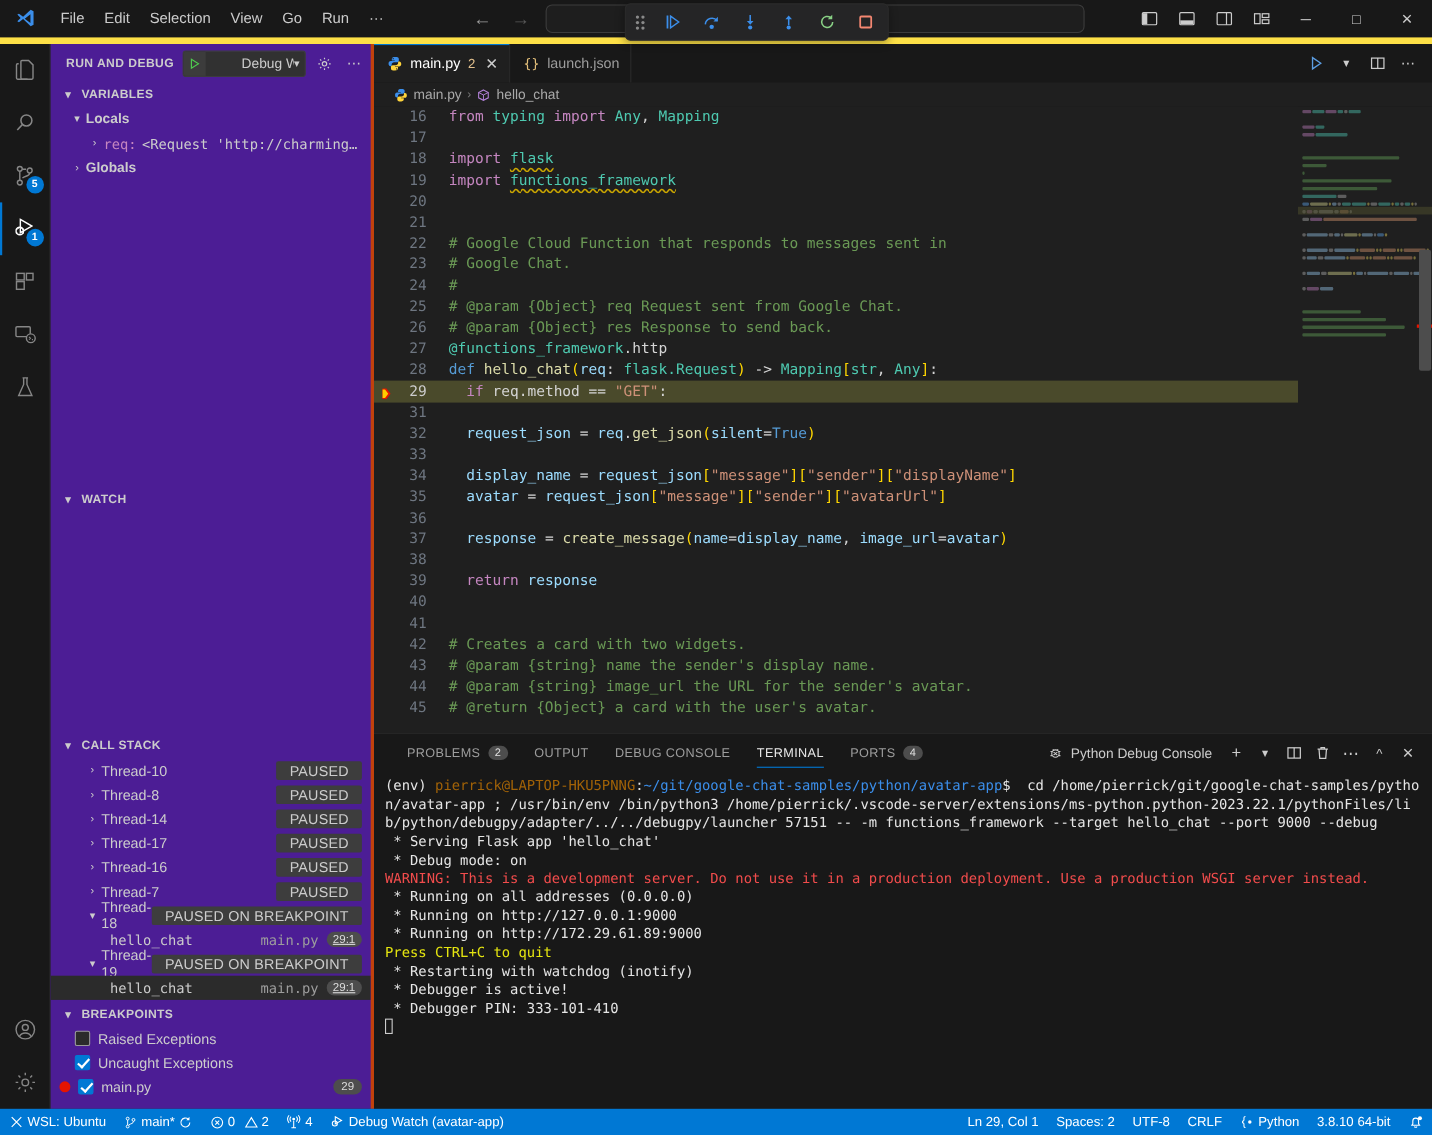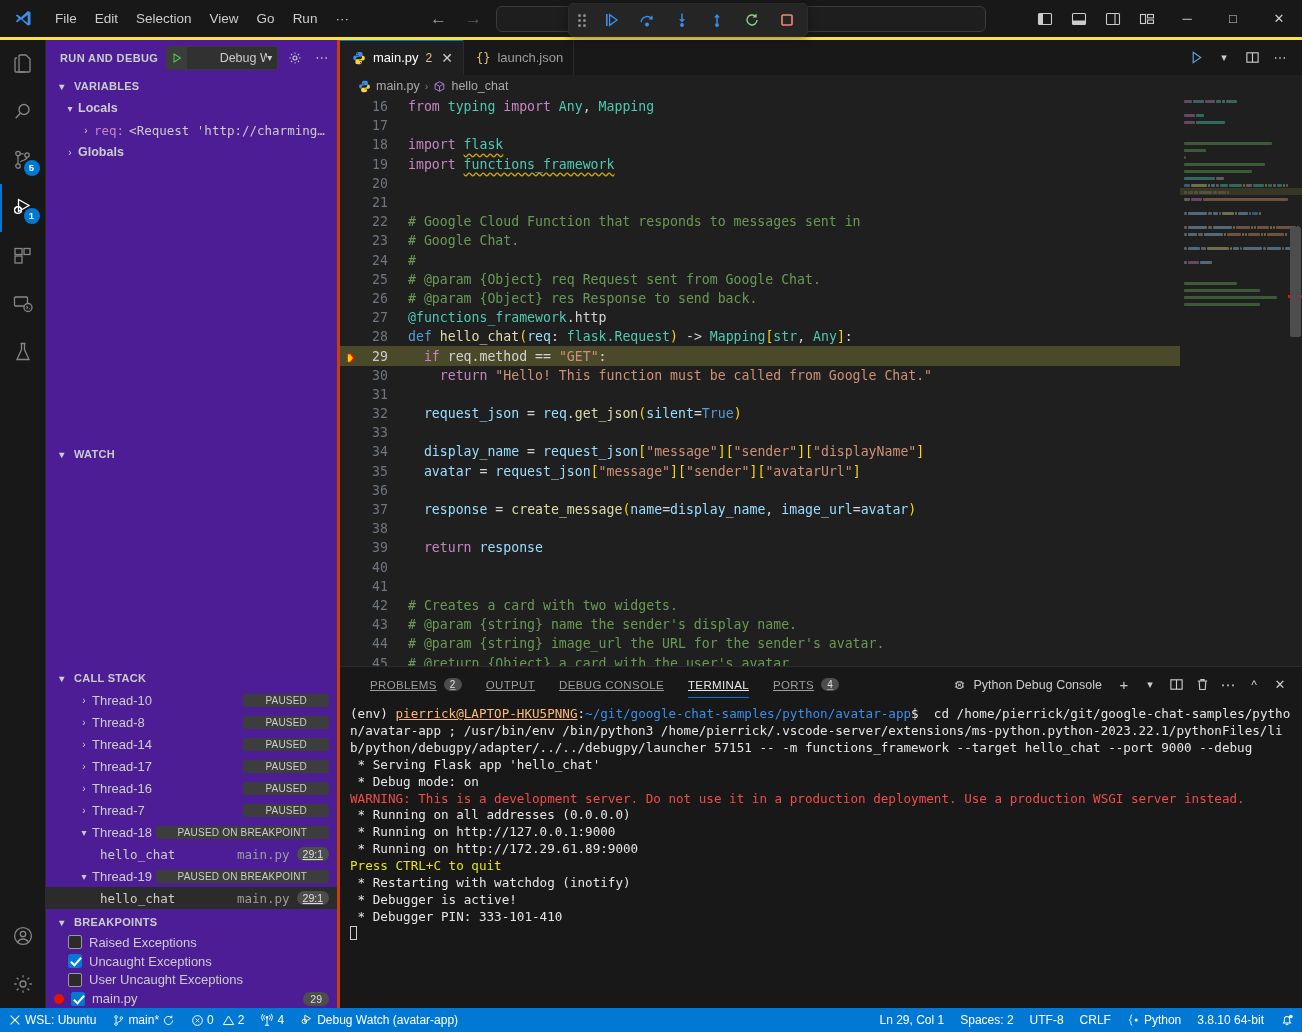--- a/index.html
+++ b/index.html
@@ -15,7 +15,7 @@
 
   
   .titlebar {
-    height: 40px; background: #181818; border-bottom: 3px solid #fde047;
+    height: 40px; background: #181818; border-bottom: 6px solid #fde047;
     display: flex; align-items: center; flex: 0 0 40px; position: relative;
   }
   .vscode-logo { width: 46px; display: flex; align-items: center; justify-content: center; }

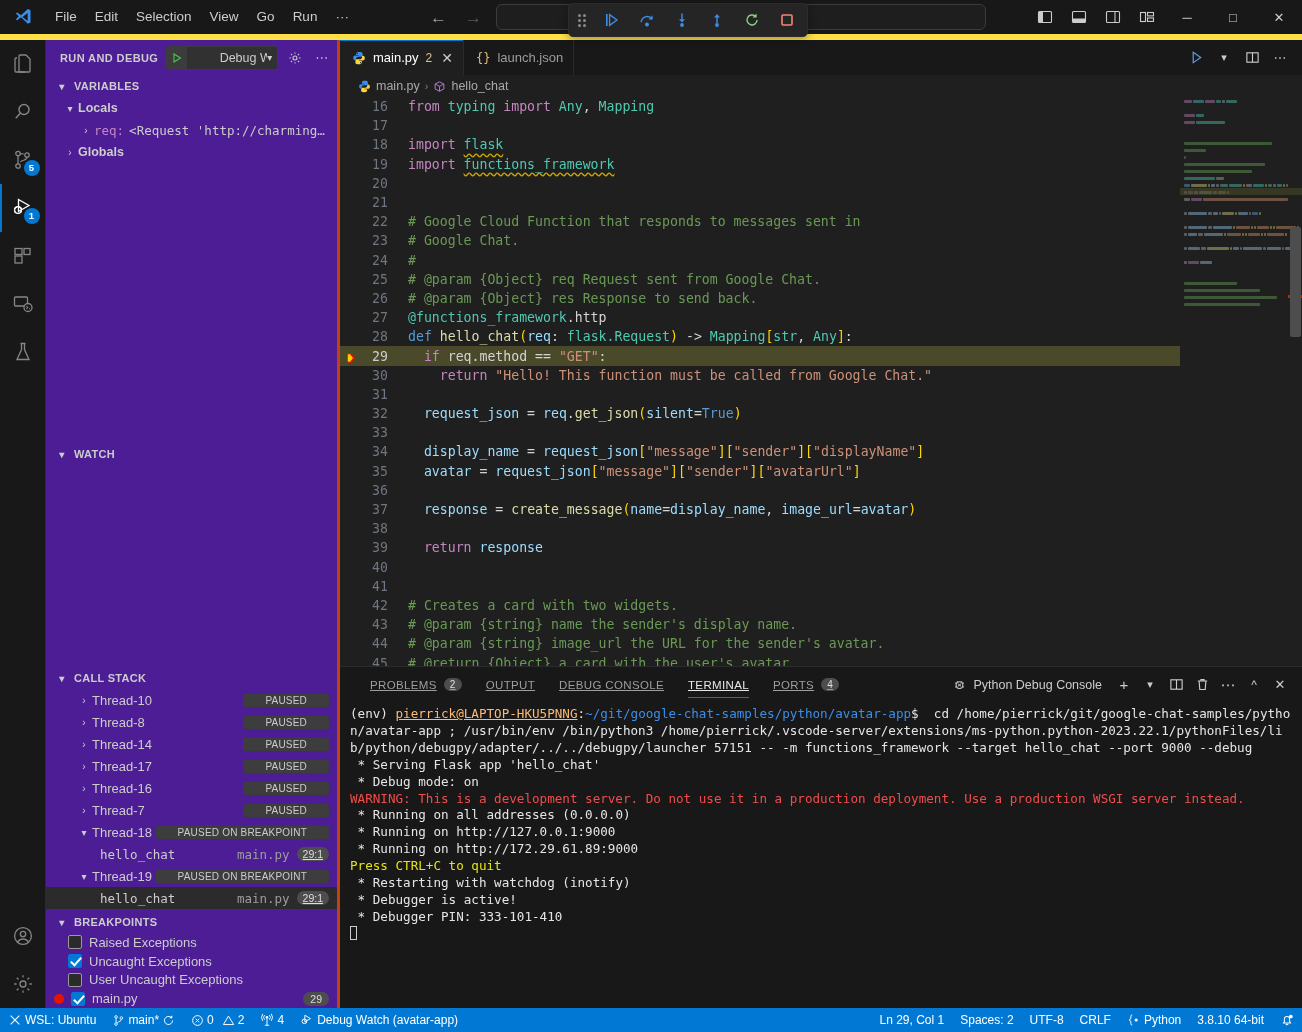--- a/index.html
+++ b/index.html
@@ -665,10 +665,6 @@
                   </svg>
                 </span></div>
               <div class="code-text"><span class="tk-id">  </span><span class="tk-kw2">if </span><span class="tk-id">req</span><span class="tk-id">.method </span><span class="tk-id">== </span><span class="tk-str">"GET"</span><span class="tk-id">:</span></div>
-            </div>
-            <div class="code-line">
-              <div class="ln-gutter">30</div>
-              <div class="code-text"><span class="tk-id">    </span><span class="tk-kw2">return </span><span class="tk-str">"Hello! This function must be called from Google Chat."</span></div>
             </div>
             <div class="code-line">
               <div class="ln-gutter">31</div>

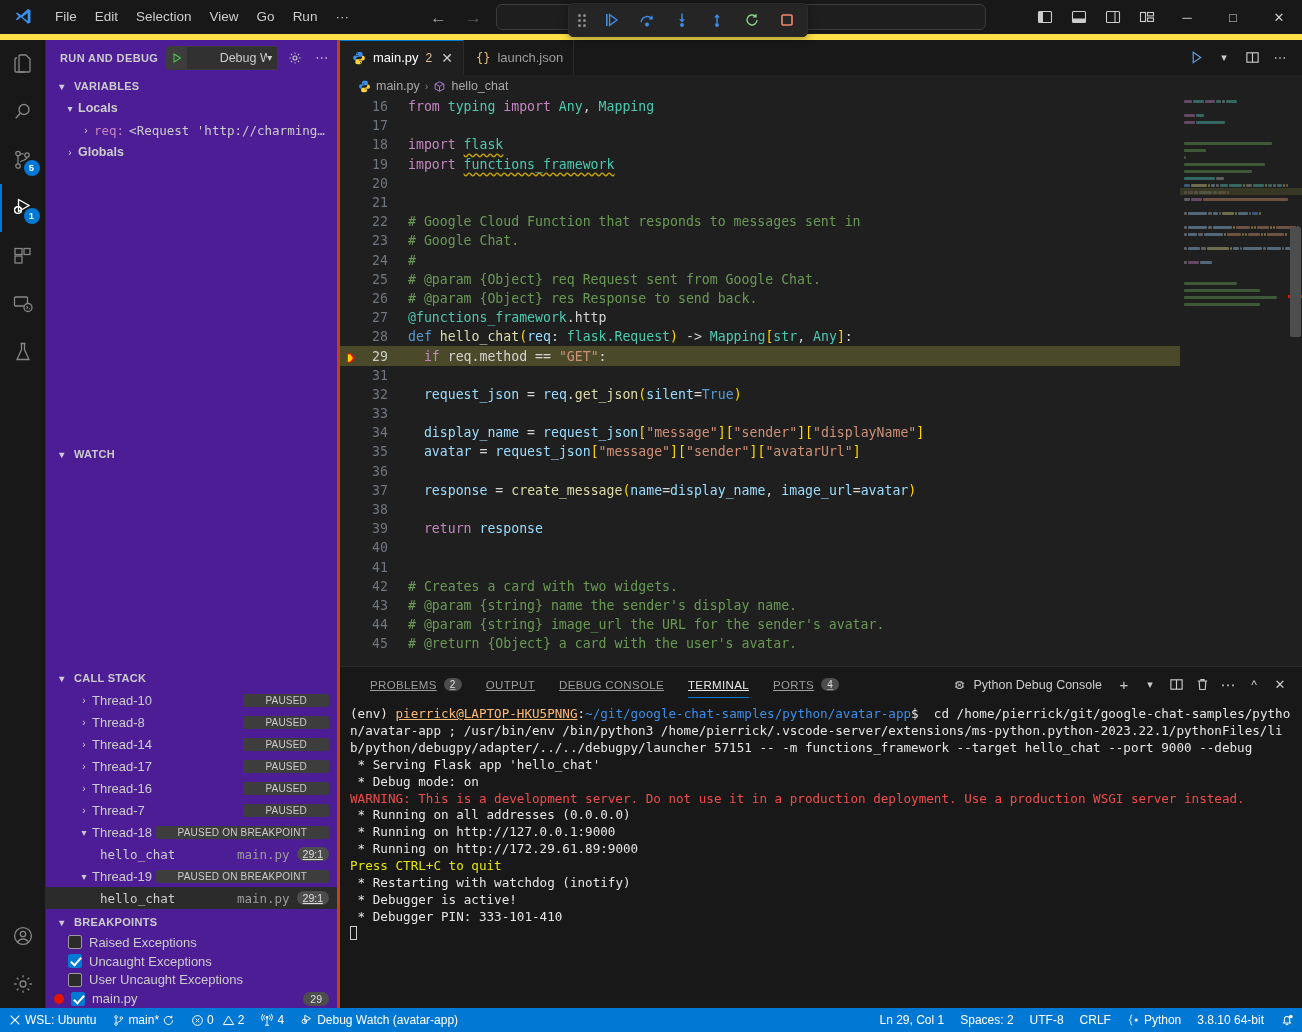--- a/index.html
+++ b/index.html
@@ -195,7 +195,7 @@
   .panel-tabs { height: 35px; display: flex; align-items: center; padding-left: 18px; gap: 0; flex: 0 0 35px; }
   .p-tab {
     display: flex; align-items: center; gap: 7px; height: 35px; padding: 0 12px;
-    font-size: 11.5px; letter-spacing: .35px; color: #9d9d9d; position: relative; text-transform: uppercase; text-decoration: underline;
+    font-size: 11.5px; letter-spacing: .35px; color: #9d9d9d; position: relative; text-transform: uppercase;
   }
   .p-tab.active { color: #e7e7e7; }
   .p-tab.active::after {

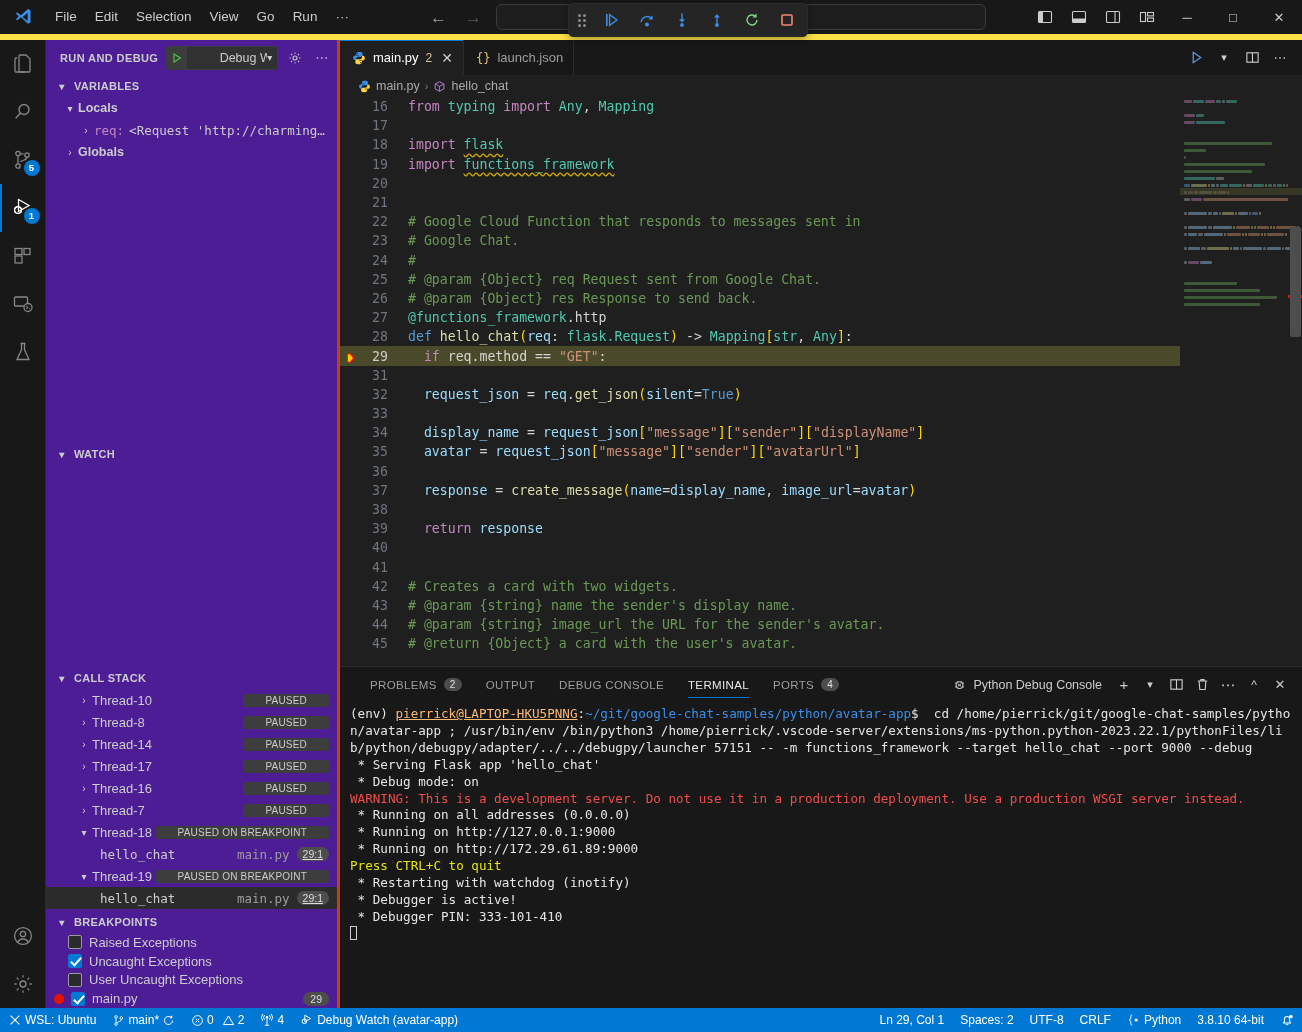--- a/index.html
+++ b/index.html
@@ -112,8 +112,8 @@
   .cs-row.selected { background: #2b2b2b; }
   .cs-label { color: #cccccc; }
   .cs-state {
-    margin-left: auto; font-size: 10px; background: #3d3d3d; color: #cccccc;
-    padding: 1px 22px; border-radius: 2px; letter-spacing: .2px; white-space: nowrap;
+    margin-left: auto; font-size: 13px; background: #3d3d3d; color: #cccccc;
+    padding: 1px 12px; border-radius: 2px; letter-spacing: .2px; white-space: nowrap;
   }
   .cs-frame-name { font-family: "DejaVu Sans Mono", monospace; font-size: 12.5px; color: #cccccc; }
   .cs-file { margin-left: auto; color: #9d9d9d; font-size: 12.5px; font-family: "DejaVu Sans Mono", monospace; }

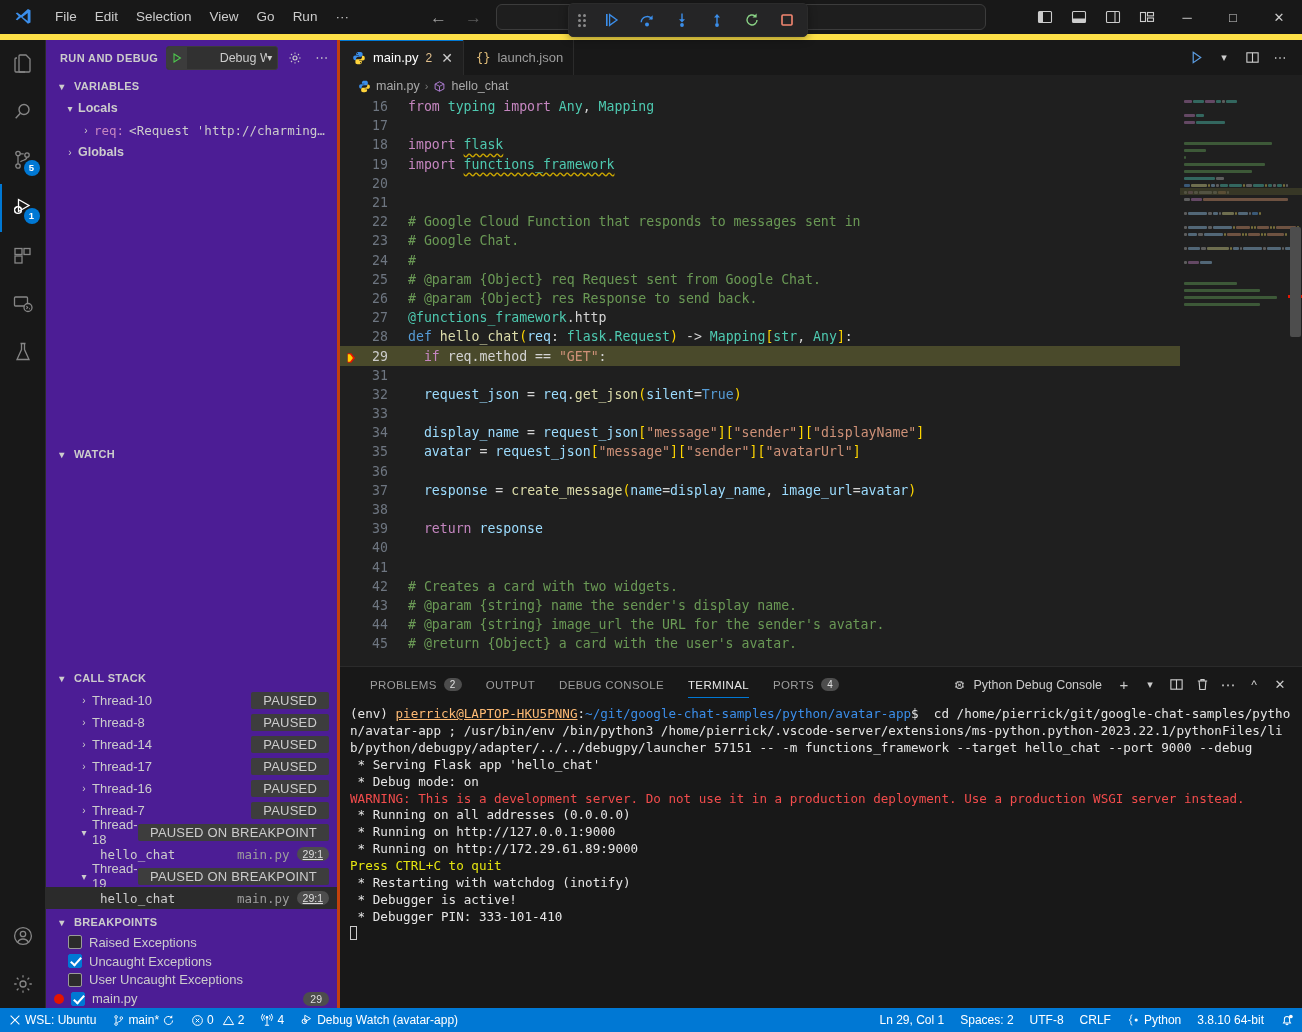--- a/index.html
+++ b/index.html
@@ -210,7 +210,7 @@
     font-family: "DejaVu Sans Mono", monospace; font-size: 12.6px; line-height: 16.9px;
     color: #cccccc; white-space: pre-wrap; word-break: break-all;
   }
-  .t-green { color: #fdba74; text-decoration: underline; }
+  .t-green { color: #a16207; }
   .t-blue { color: #3b8eea; }
   .t-red { color: #f14c4c; }
   .t-yellow { color: #e5e510; }

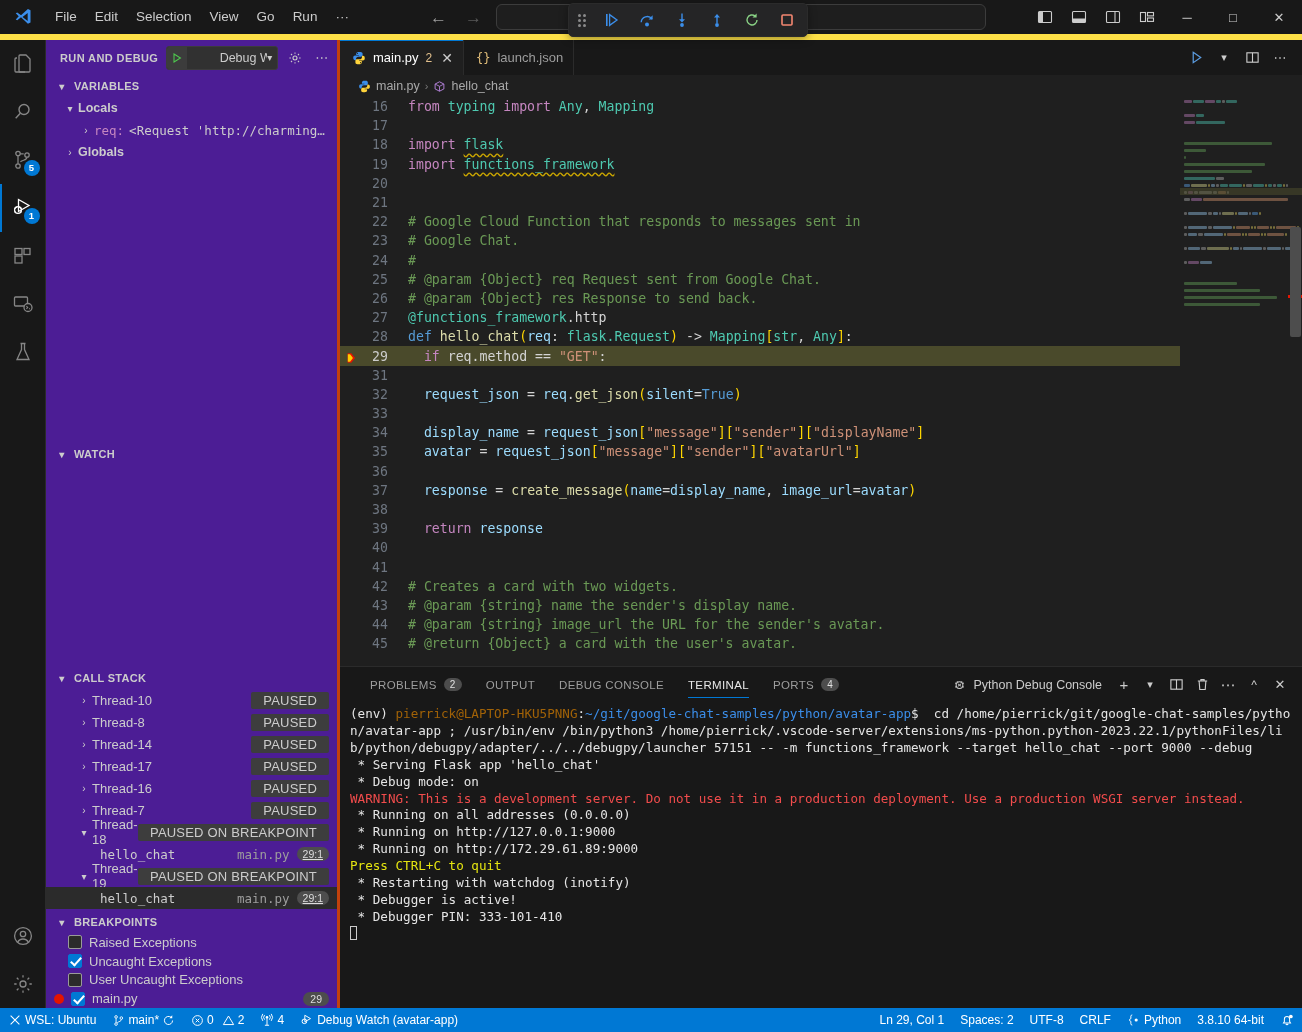--- a/index.html
+++ b/index.html
@@ -537,10 +537,6 @@
         <div class="bp-row">
           <span class="cbx checked"></span>
           <span>Uncaught Exceptions</span>
-        </div>
-        <div class="bp-row">
-          <span class="cbx"></span>
-          <span>User Uncaught Exceptions</span>
         </div>
         <div class="bp-row" style="padding-left:8px">
           <span class="bp-dot"></span>

